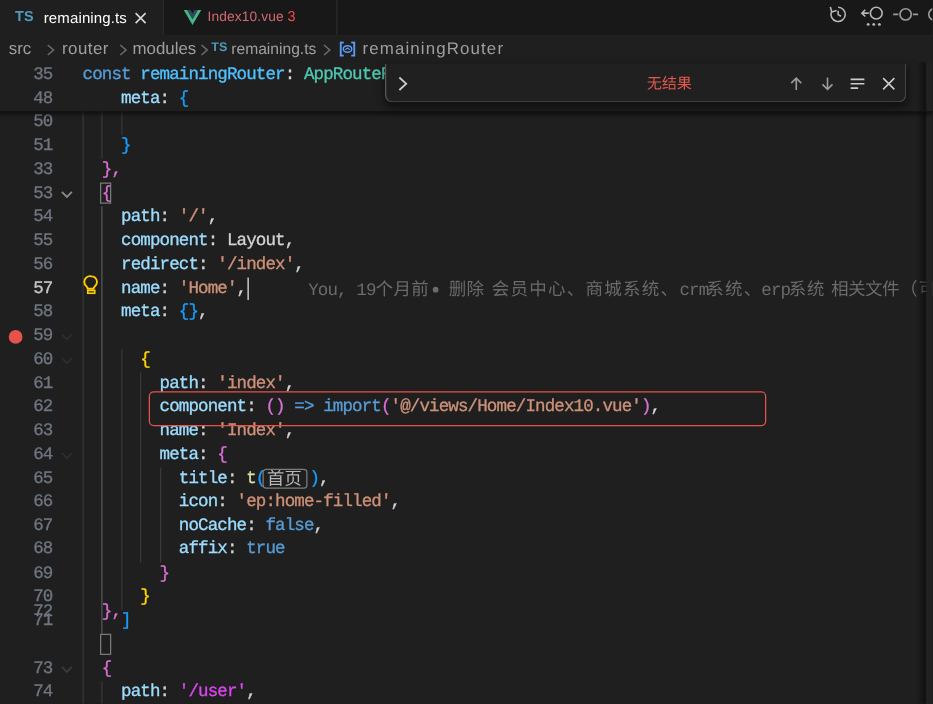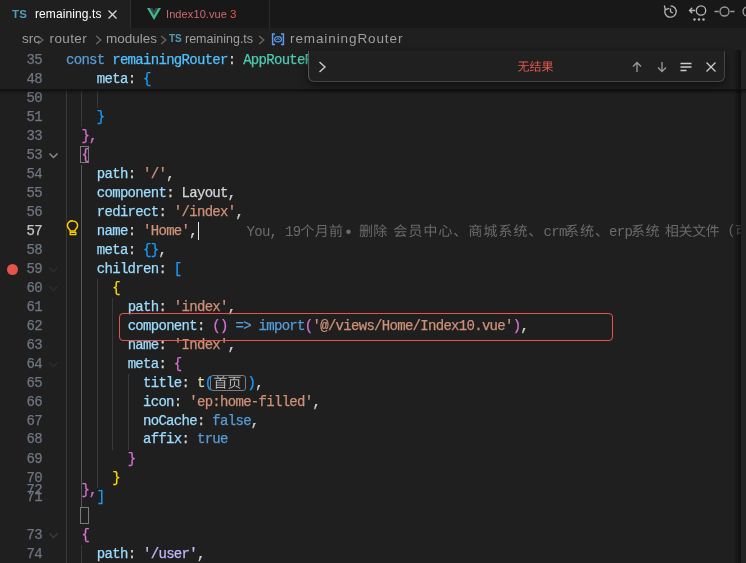--- a/index.html
+++ b/index.html
@@ -229,7 +229,7 @@
       </svg>
 </div>
 <div style="position:absolute;left:0;top:28px;width:746px;height:22px;background:#1f1f1f;font-size:13.5px;color:#9f9f9f">
-<span style="position:absolute;left:22px;line-height:22px">src</span>
+<span style="position:absolute;left:7px;line-height:22px">src</span>
       <svg style="position:absolute;left:35.5px;top:7px" width="9" height="10" viewBox="0 0 9 10">
         <path d="M2.2 1 L6.8 5 L2.2 9" fill="none" stroke="#6a6a6a" stroke-width="1.3"></path>
       </svg>

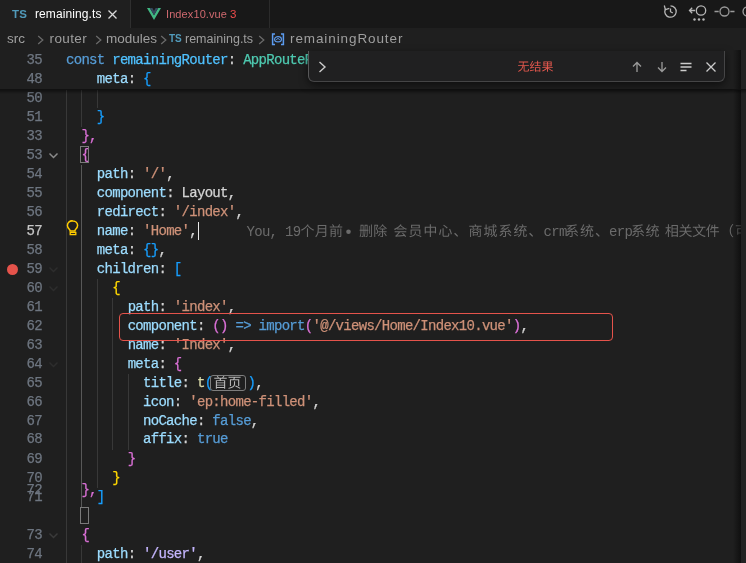--- a/index.html
+++ b/index.html
@@ -62,7 +62,6 @@
     </div>
 <div class="r" style="top:259.5px">
       <span class="ln" style="color:#6e7681">59</span>
-      <span class="c"><span style="color:#D4D4D4">    </span><span style="color:#9CDCFE">children</span><span style="color:#D4D4D4">: </span><span style="color:#179FFF">[</span></span>
     </div>
 <div class="r" style="top:278.5px">
       <span class="ln" style="color:#6e7681">60</span>

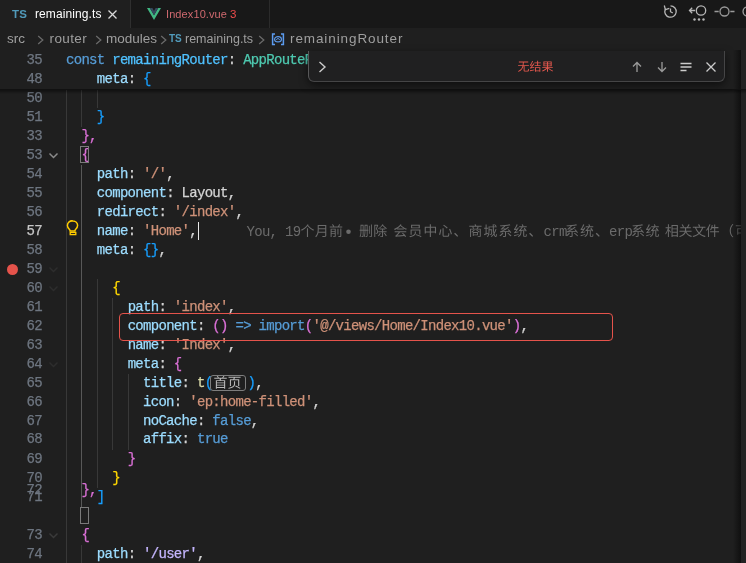--- a/index.html
+++ b/index.html
@@ -121,7 +121,7 @@
     </div>
 <div class="r" style="top:544.5px">
       <span class="ln" style="color:#6e7681">74</span>
-      <span class="c"><span style="color:#D4D4D4">    </span><span style="color:#9CDCFE">path</span><span style="color:#D4D4D4">: </span><span style="color:#c4b5fd">'/user'</span><span style="color:#D4D4D4">,</span></span>
+      <span class="c"><span style="color:#D4D4D4">    </span><span style="color:#9CDCFE">path</span><span style="color:#D4D4D4">: </span><span style="color:#d946ef">'/user'</span><span style="color:#D4D4D4">,</span></span>
     </div>
 <div style="position:absolute;left:209.5px;top:374.7px;width:36px;height:16.5px;border:1px solid #7d7d7d;border-radius:3px"></div>
 <svg style="position:absolute;left:0;top:0;pointer-events:none" width="746" height="563" viewBox="0 0 746 563">

